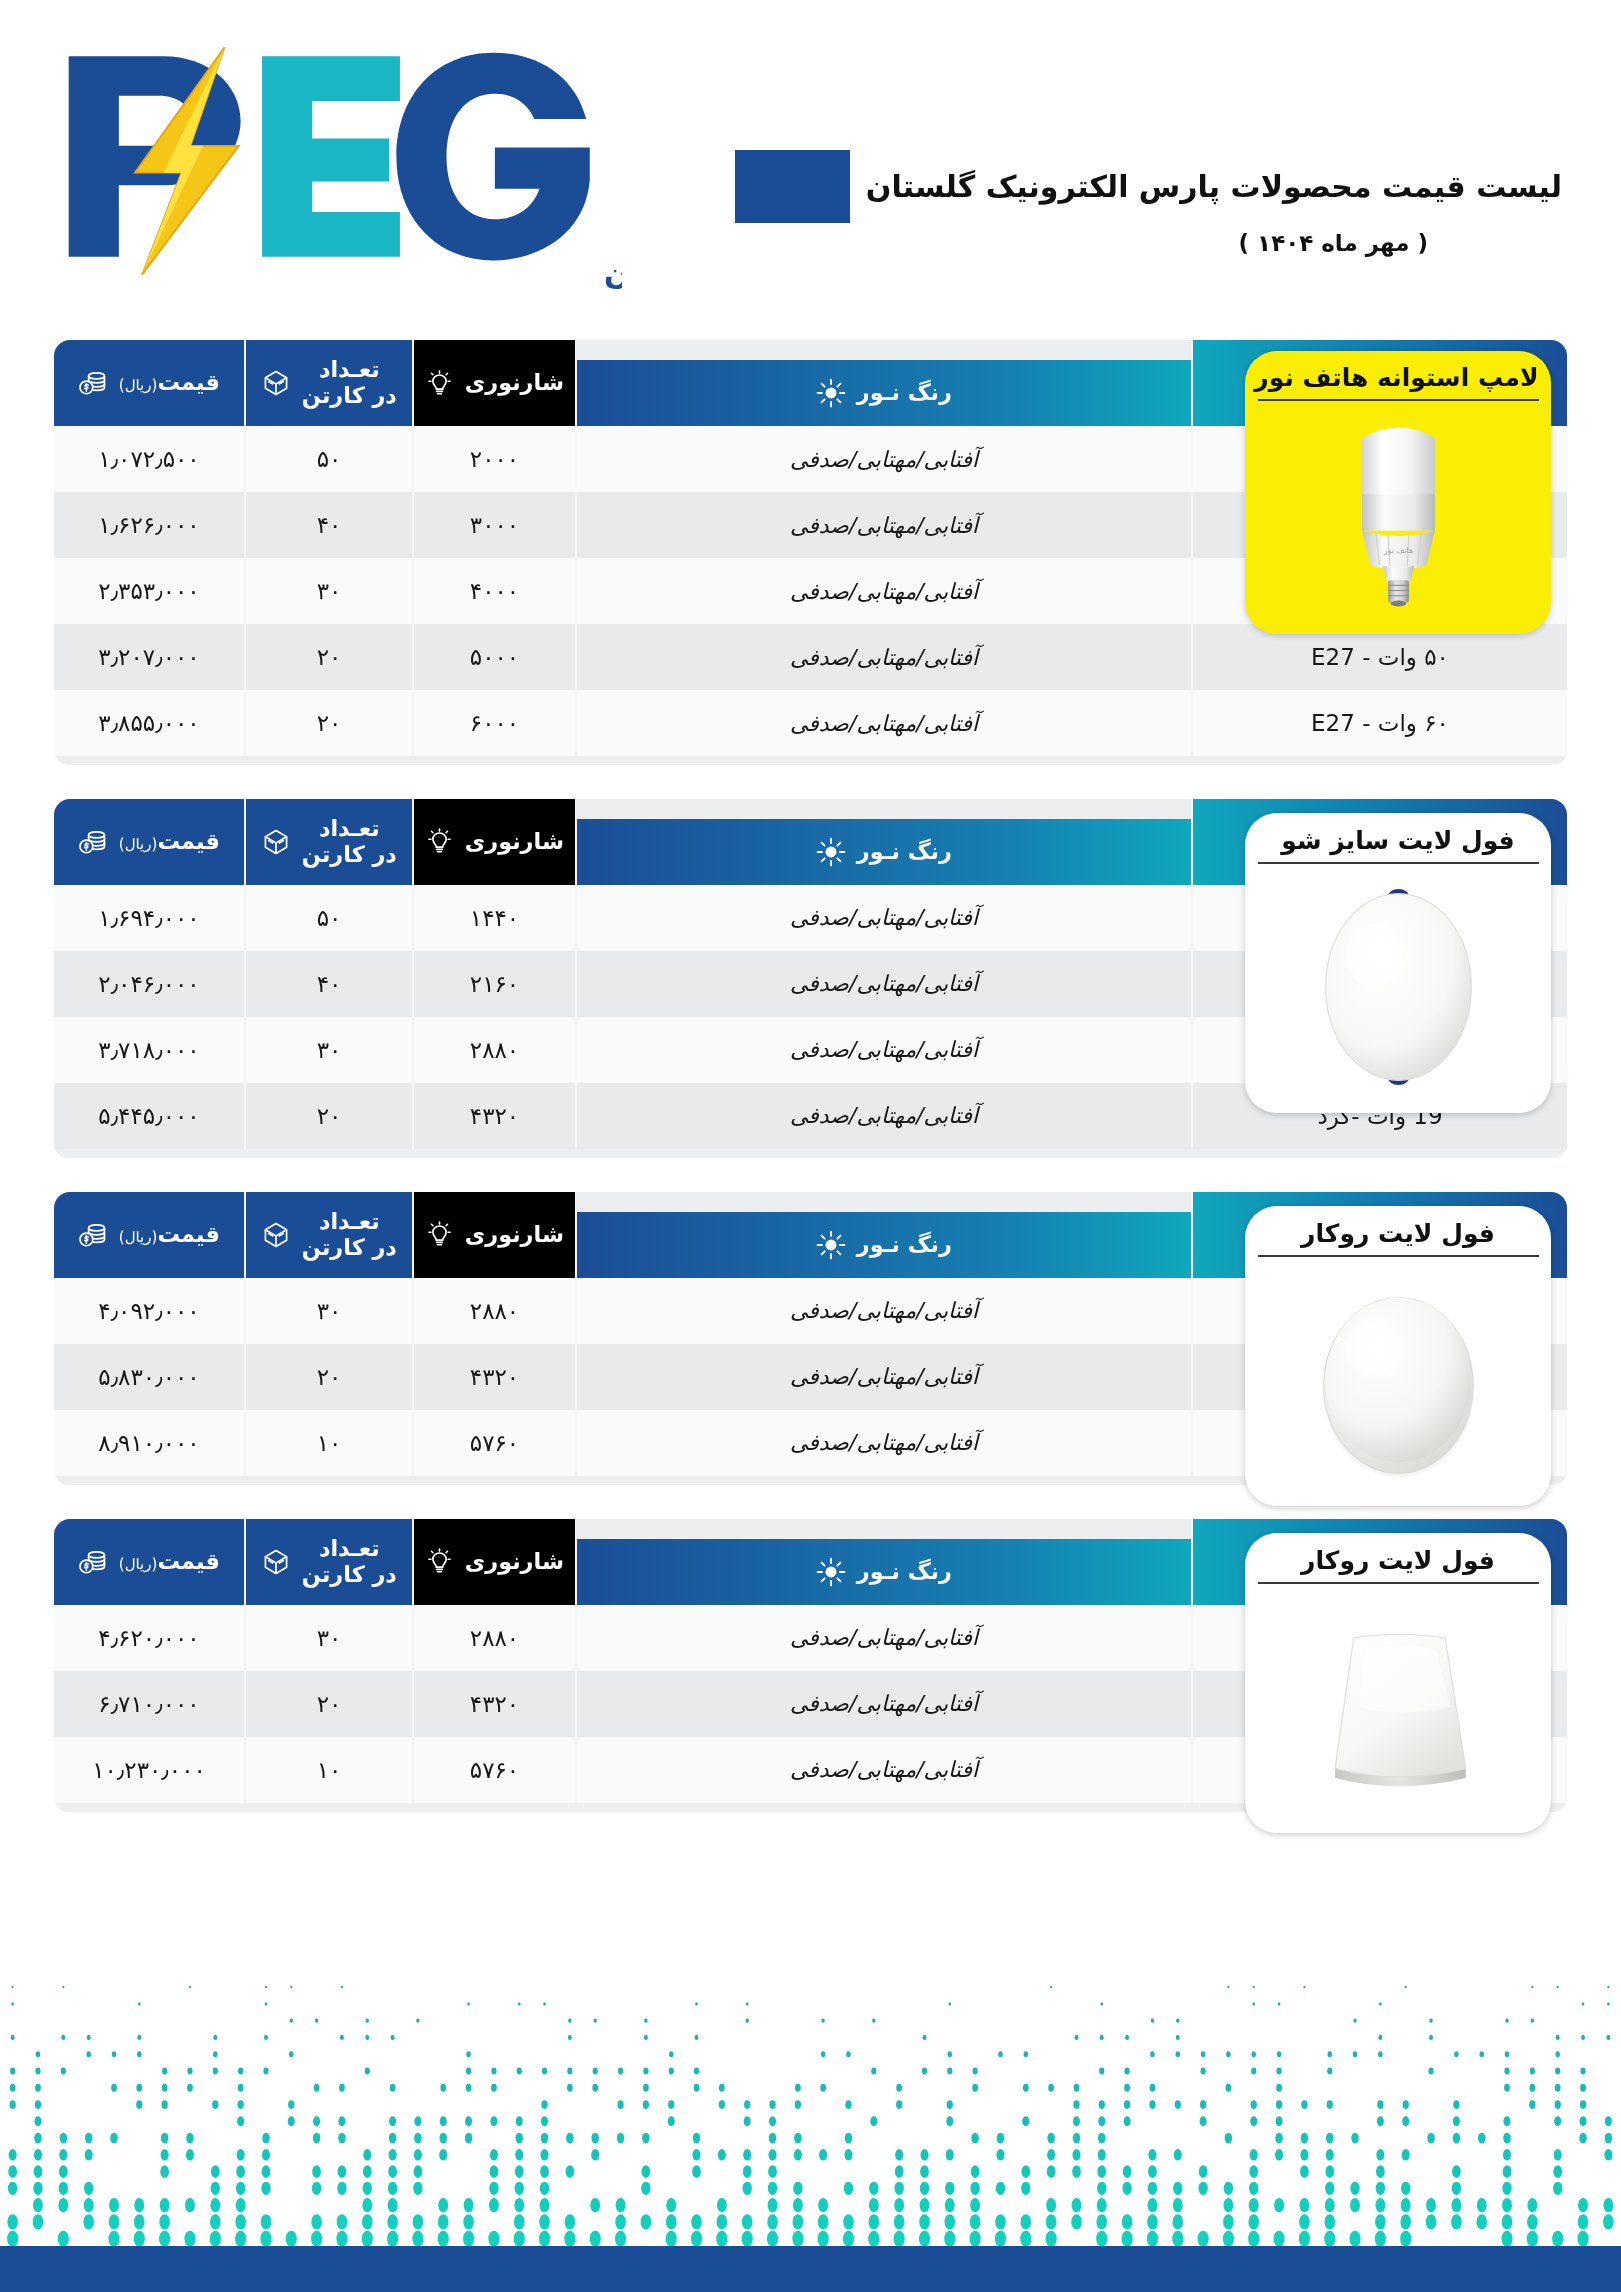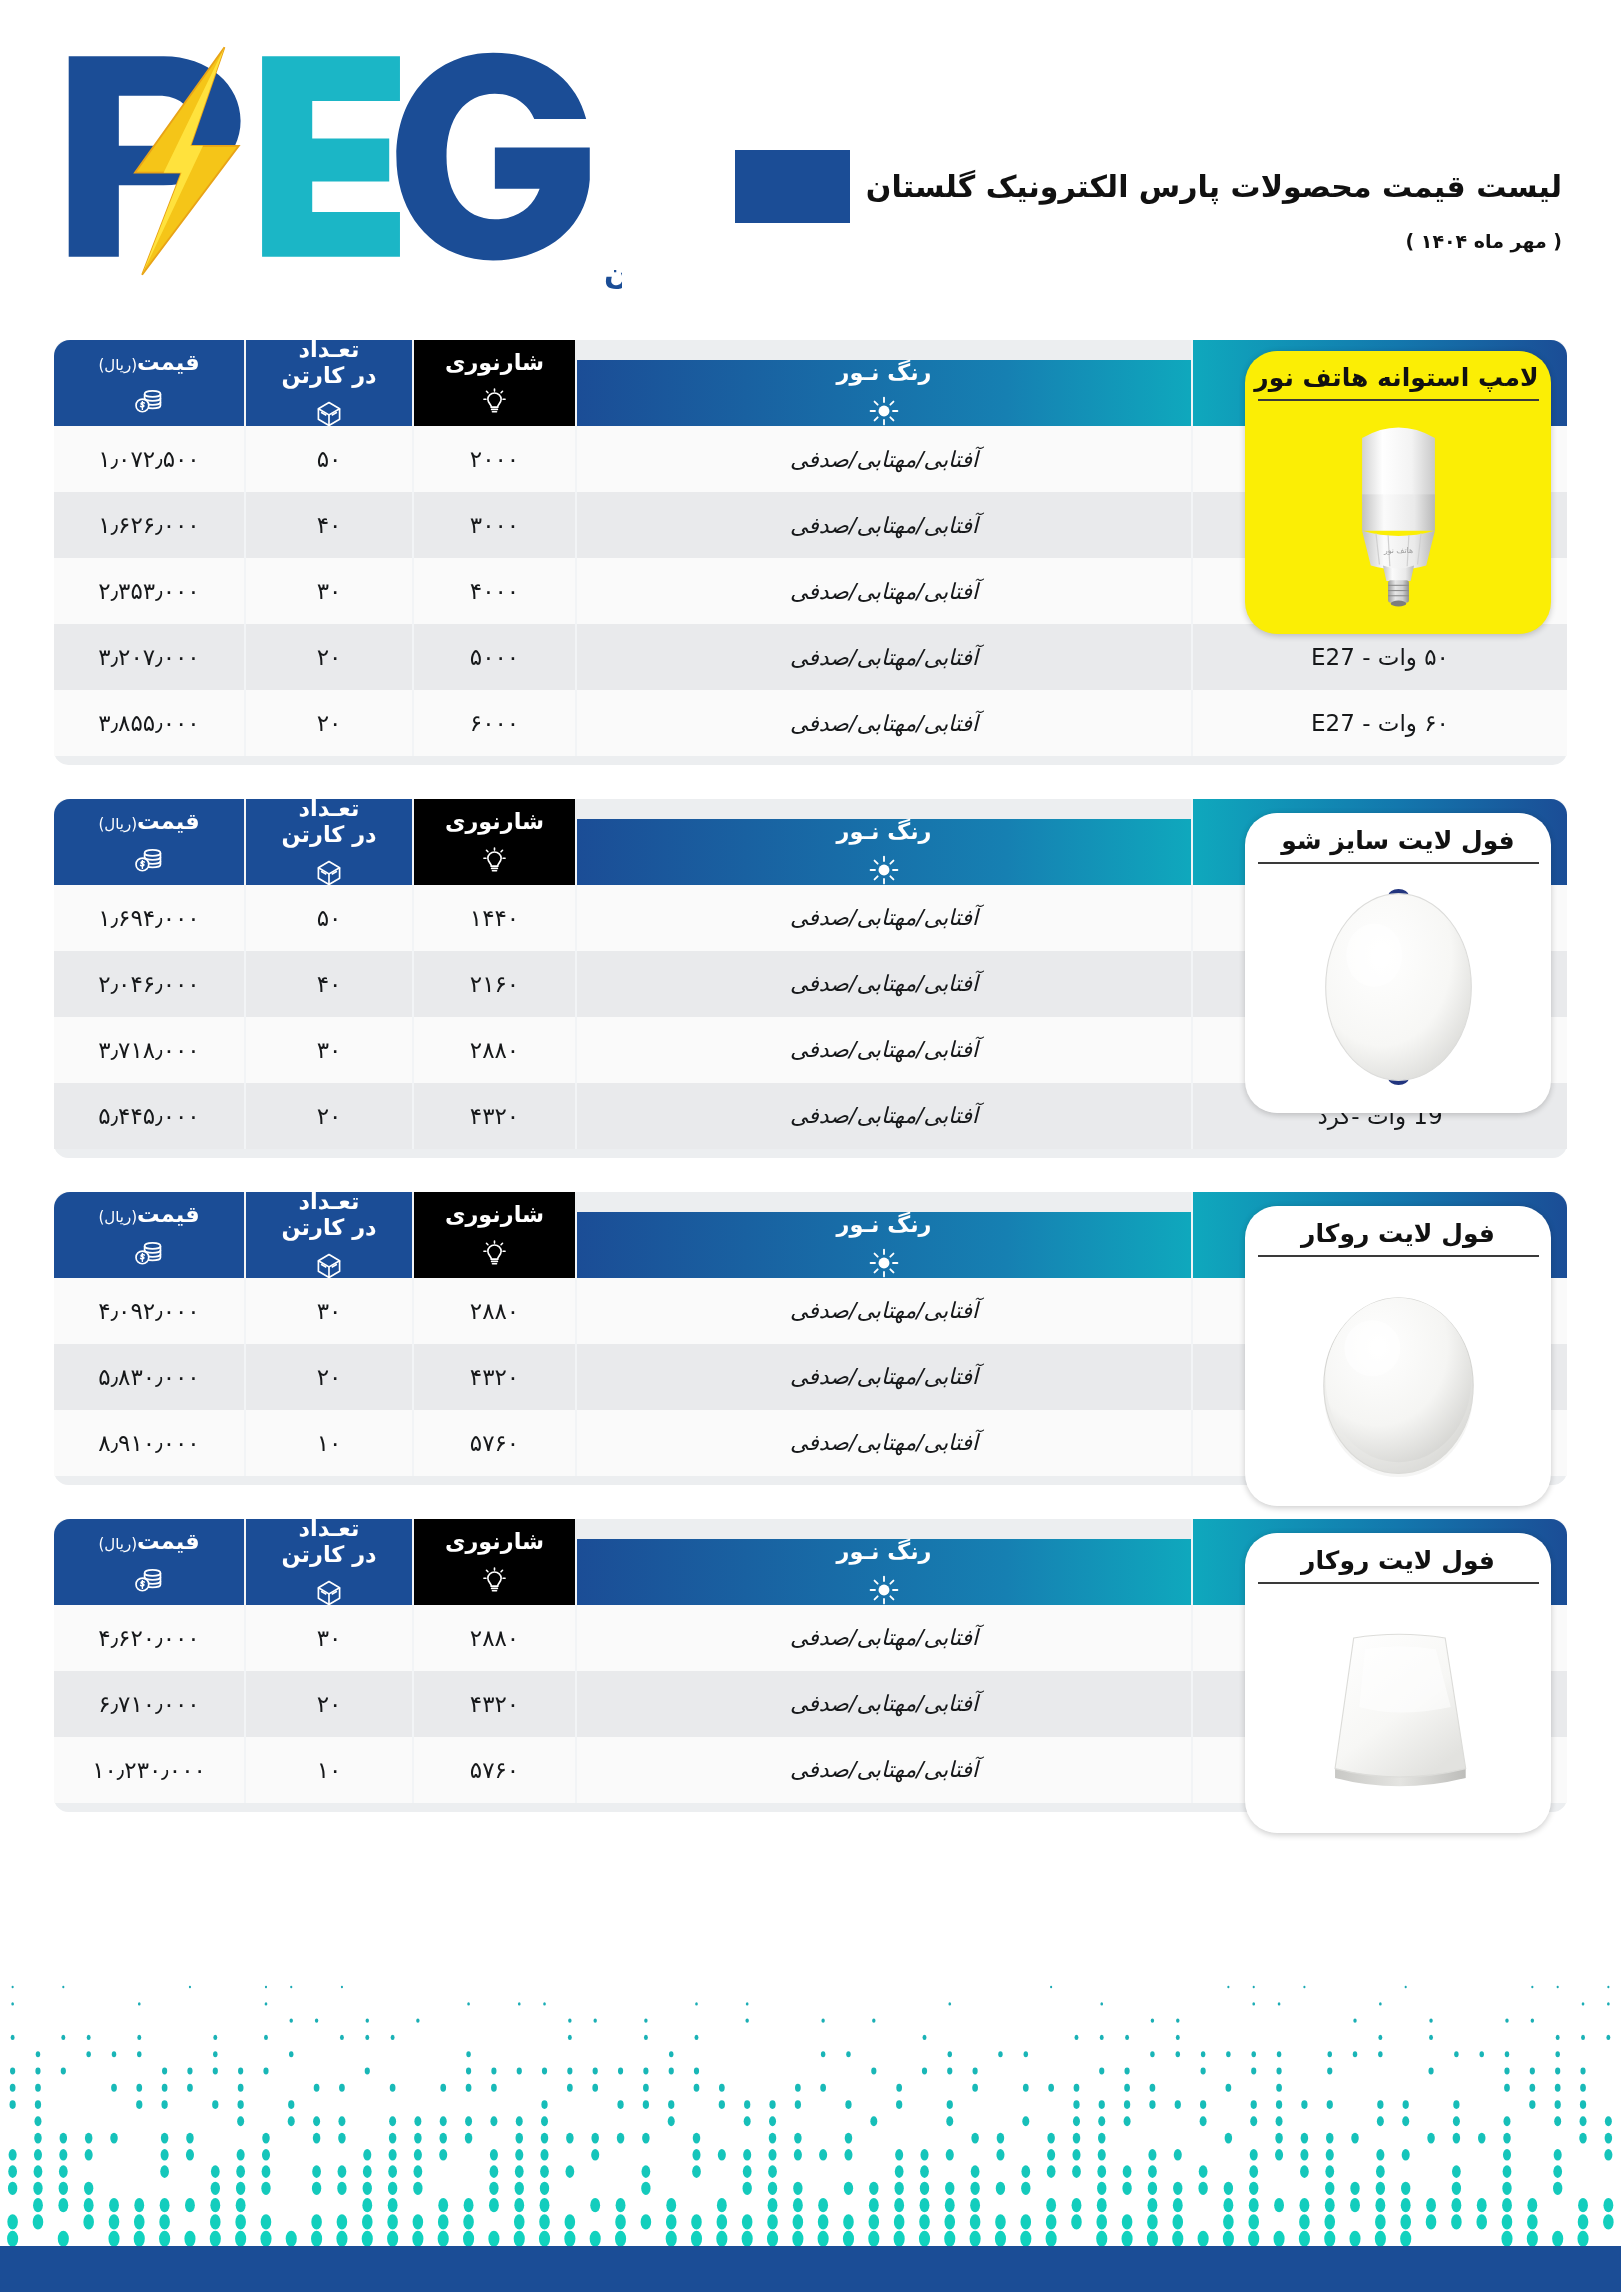--- a/index.html
+++ b/index.html
@@ -61,10 +61,11 @@
   }
 
   .title-sub {
-    font-size: 19px;
+    font-size: 23px;
     font-weight: bold;
     color: #111111;
     margin-top: 7.2px;
+    margin-right: 134px;
     white-space: nowrap;
   }
 

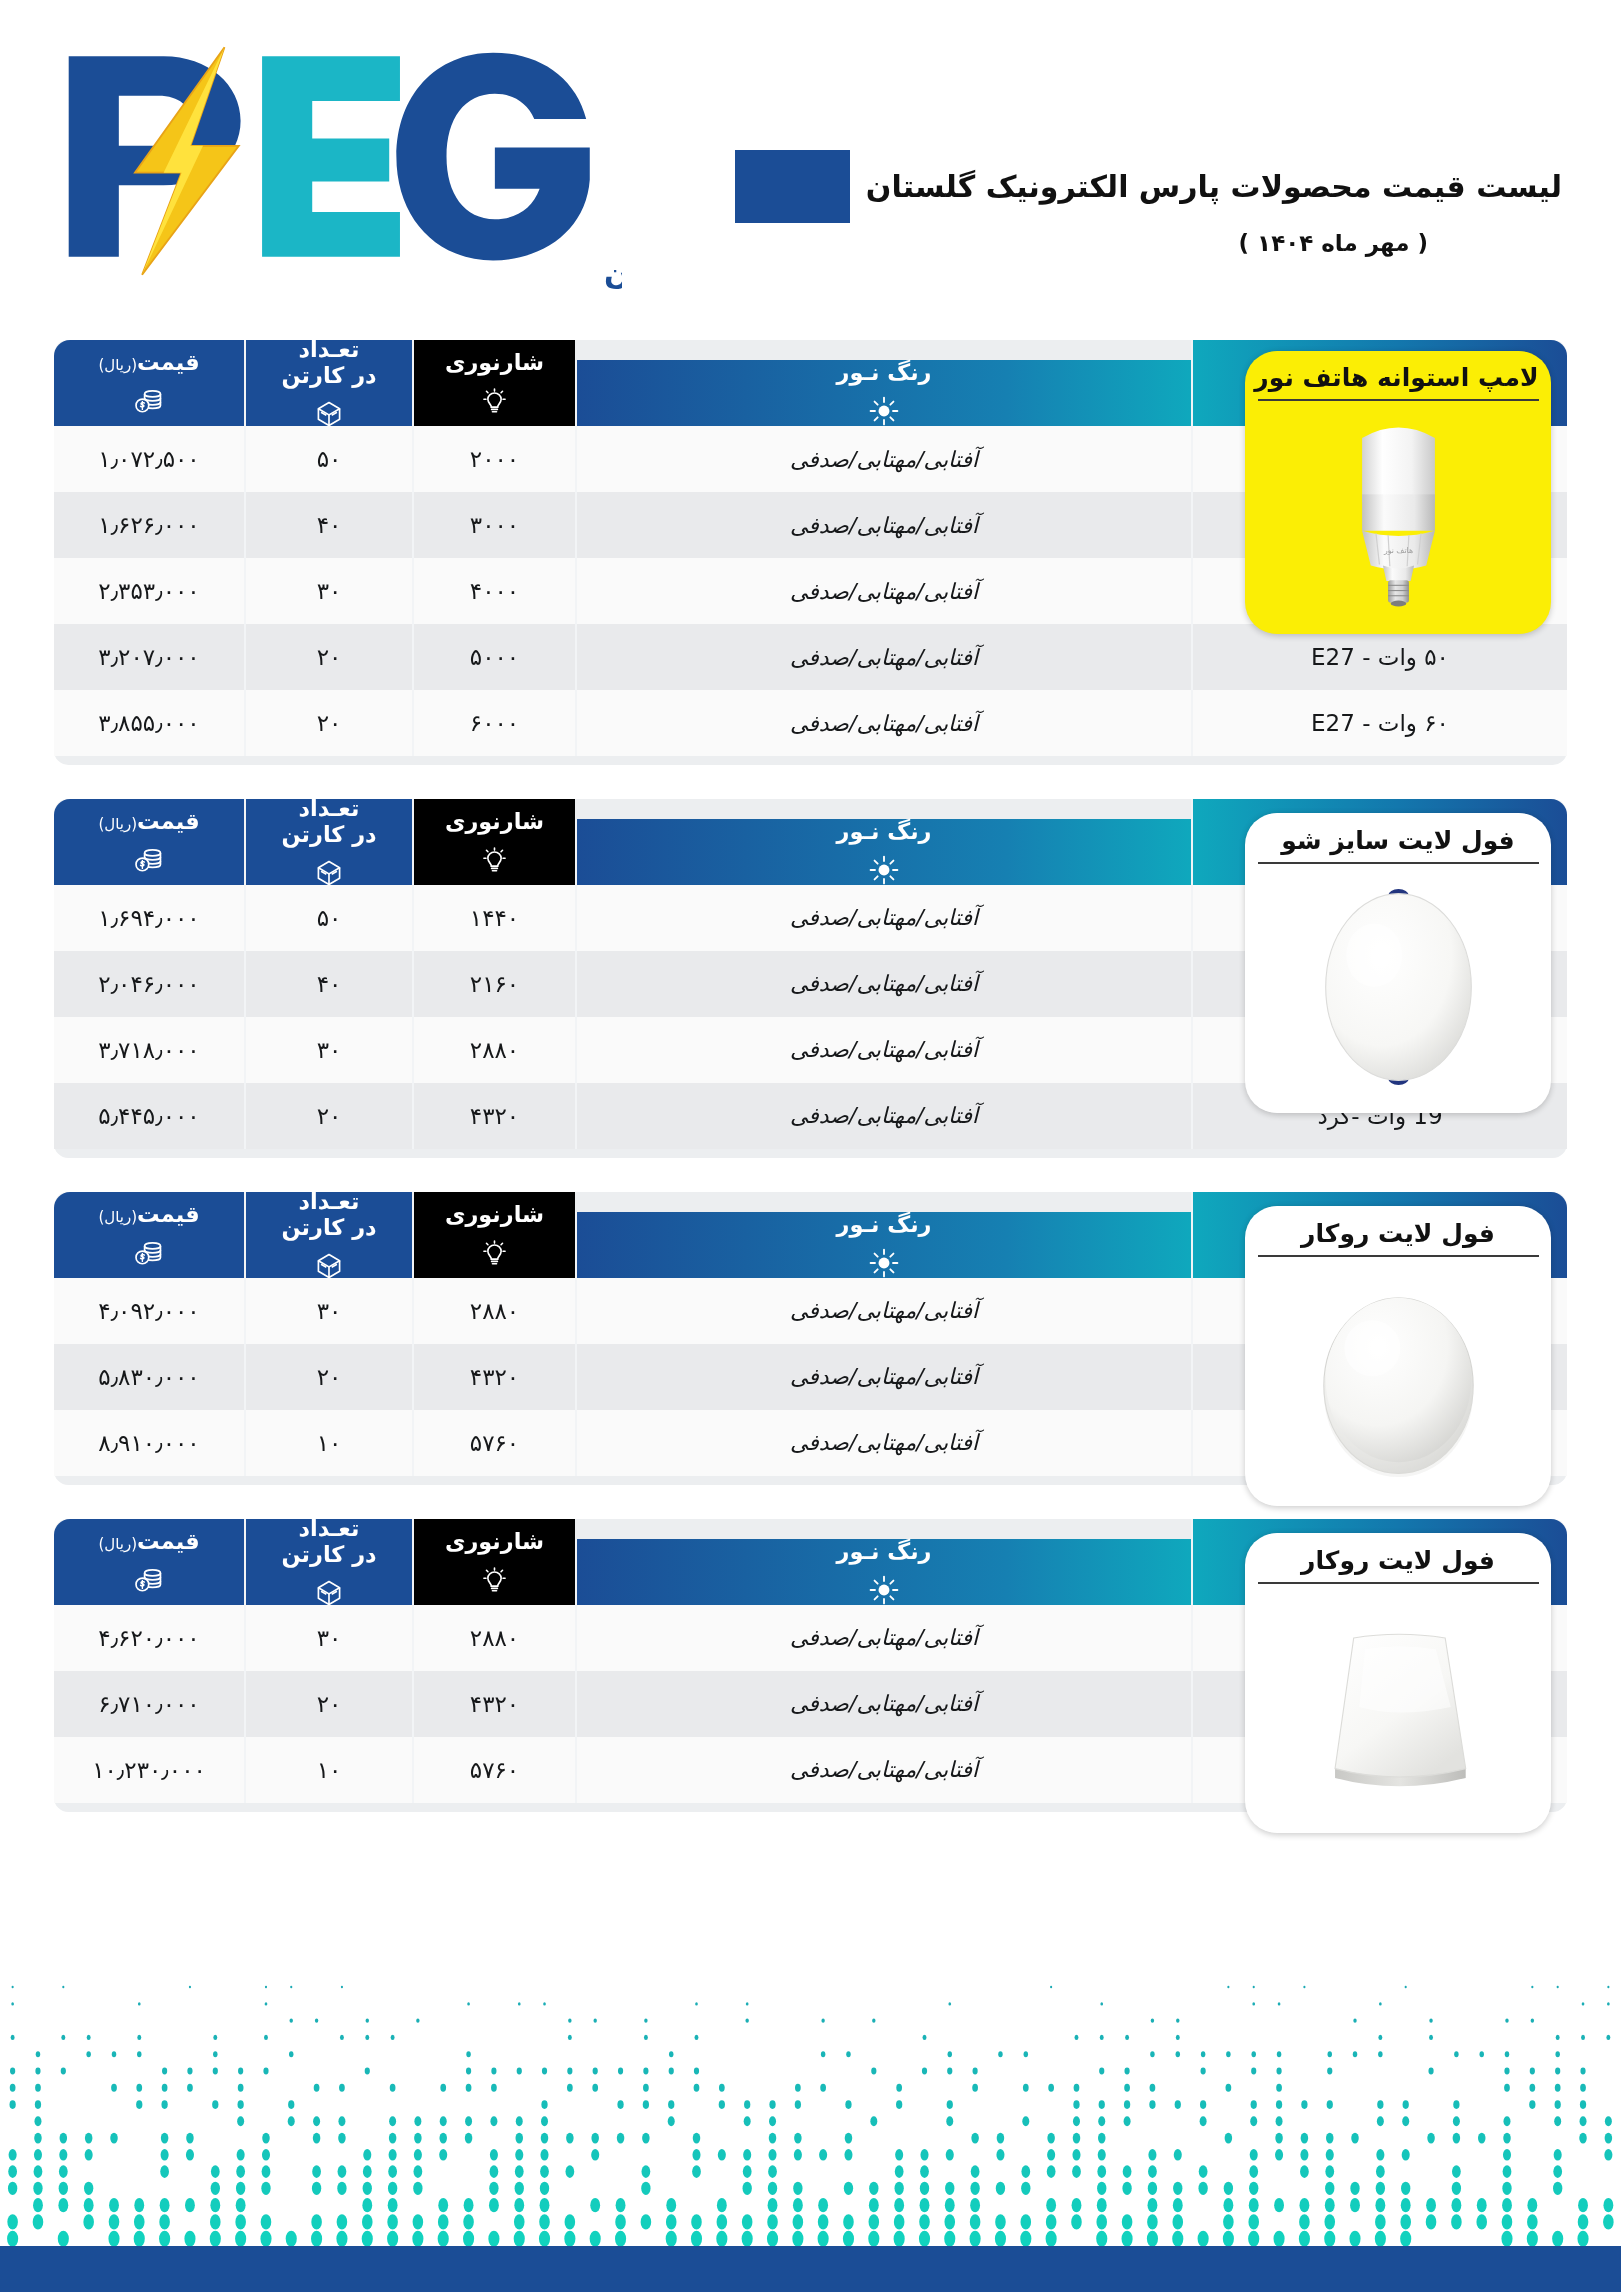--- a/index.html
+++ b/index.html
@@ -106,7 +106,6 @@
     font-weight: bold;
     position: relative;
     border-left: 2.7px solid #f2f4f6;
-    flex-direction: column;
   }
 
   .th:last-child { border-left: none; }

